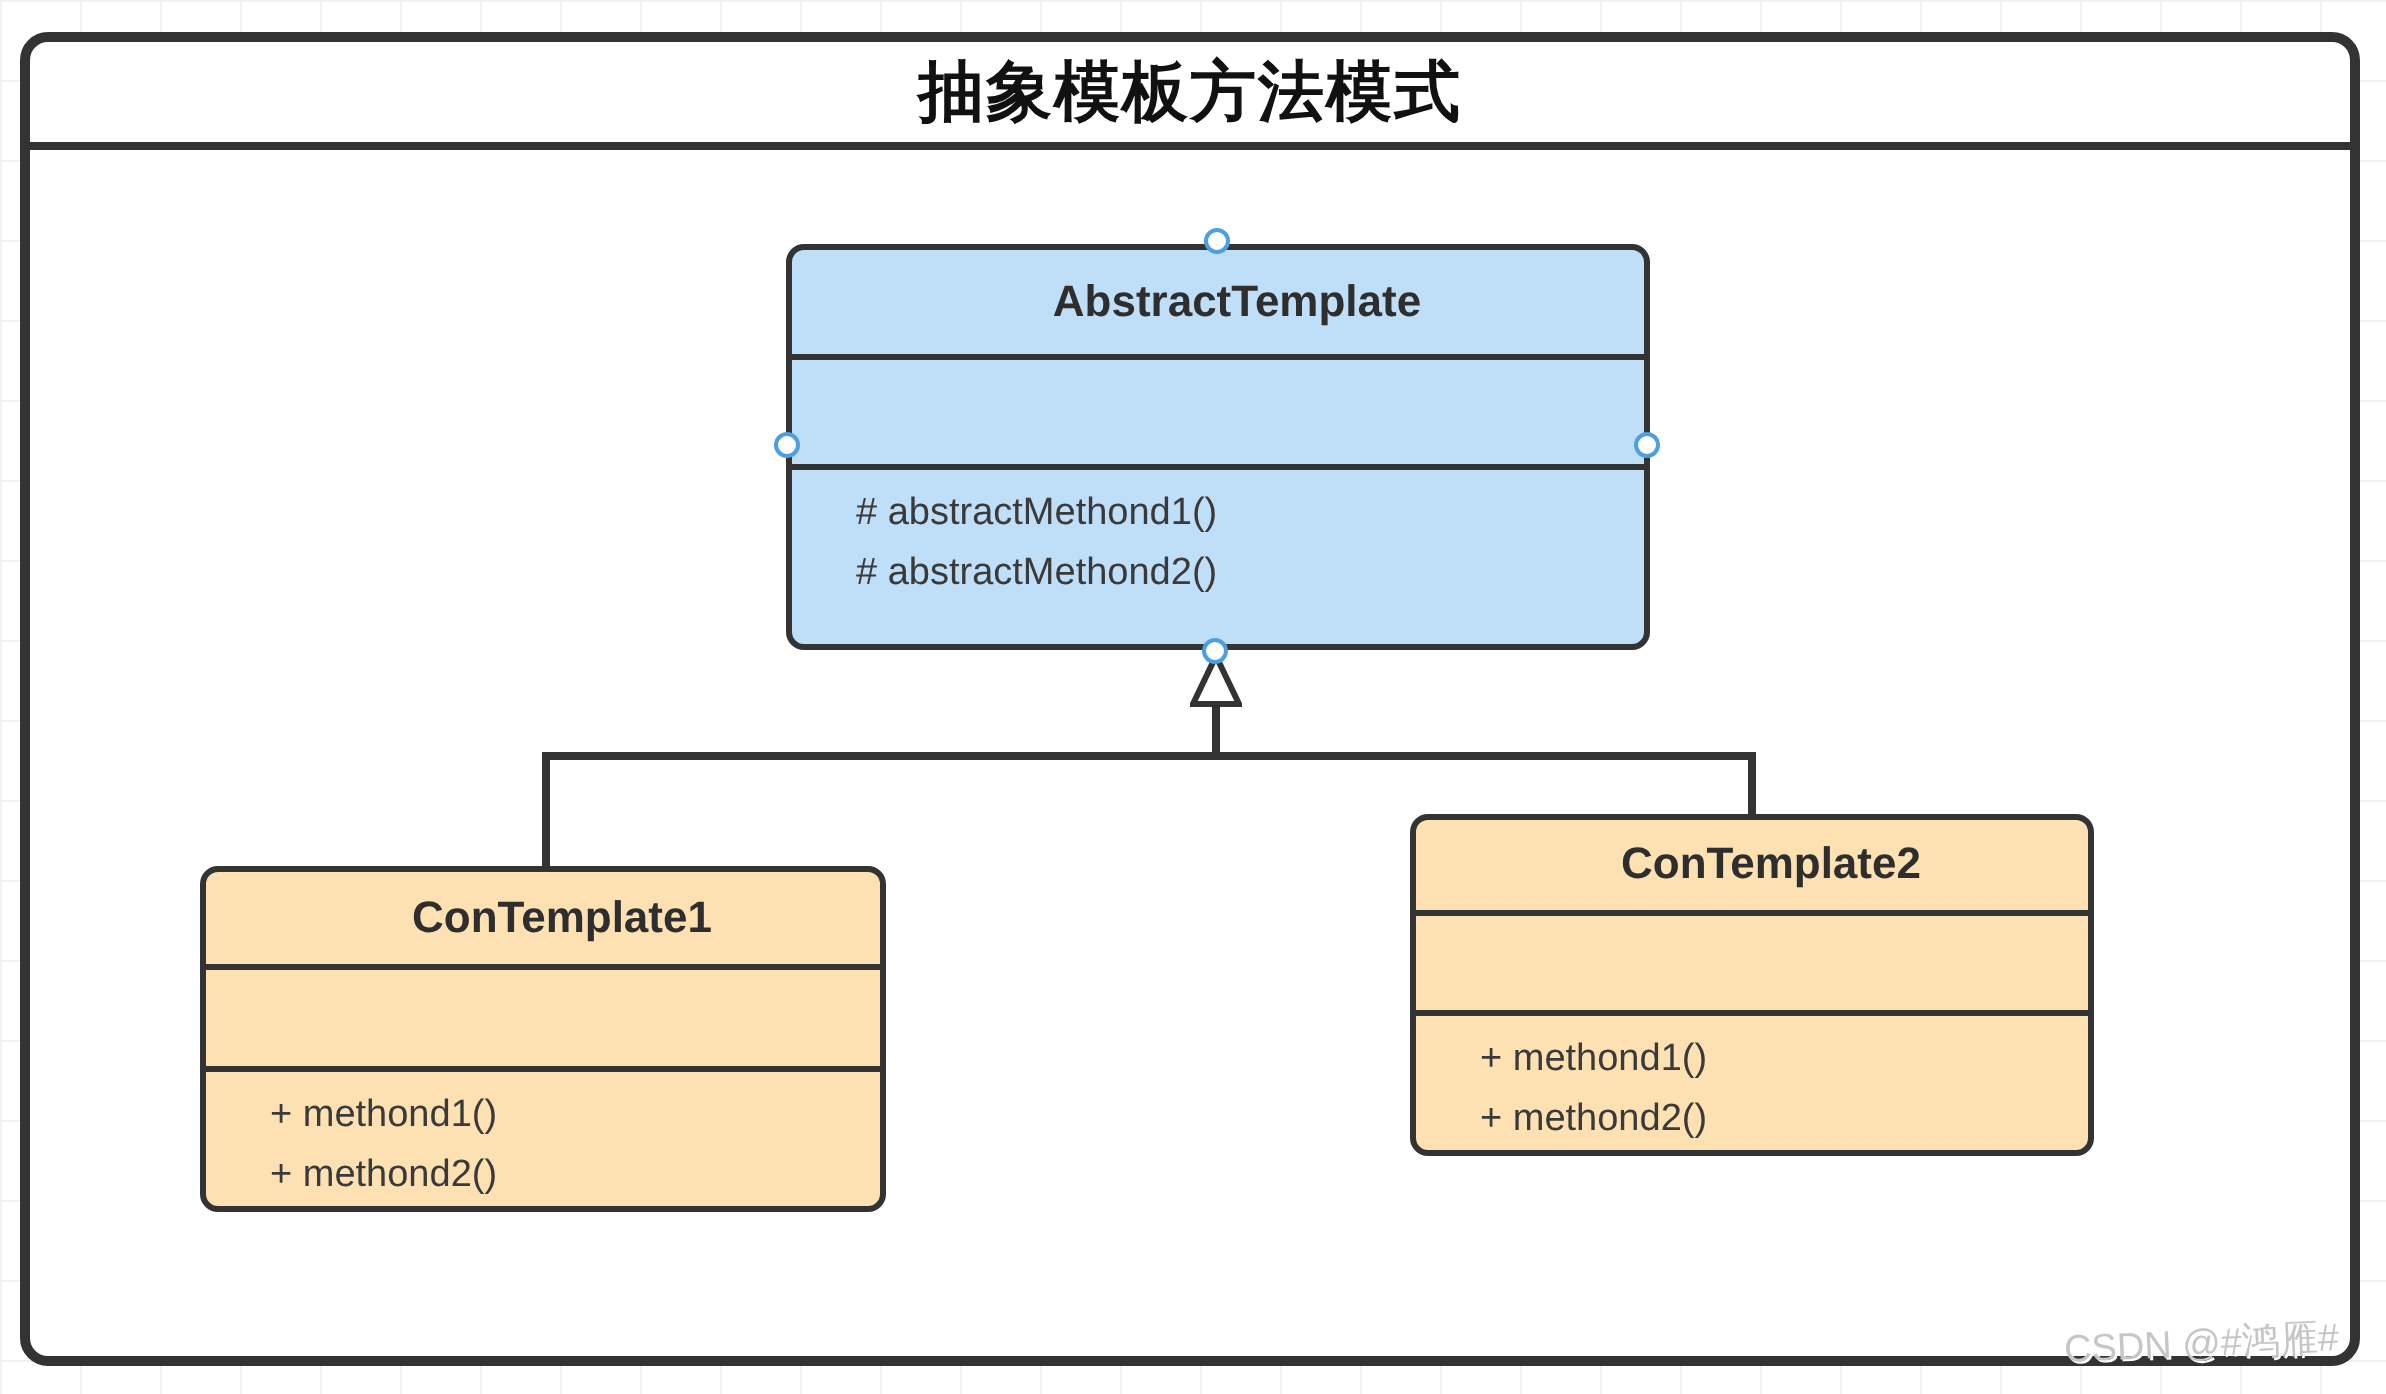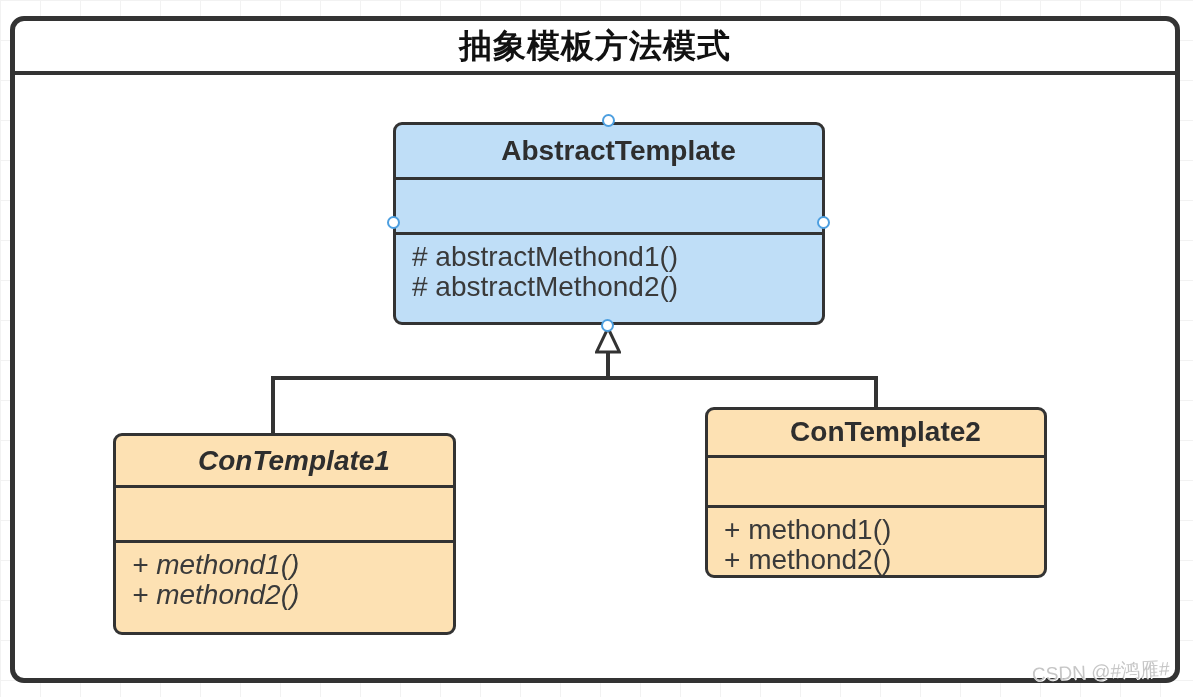--- a/index.html
+++ b/index.html
@@ -67,7 +67,7 @@
     align-items: center;
     justify-content: center;
     font-weight: bold;
-    font-size: 28px;
+    font-size: 22px;
     color: #2e2e2e;
     padding-left: 19px;
   }

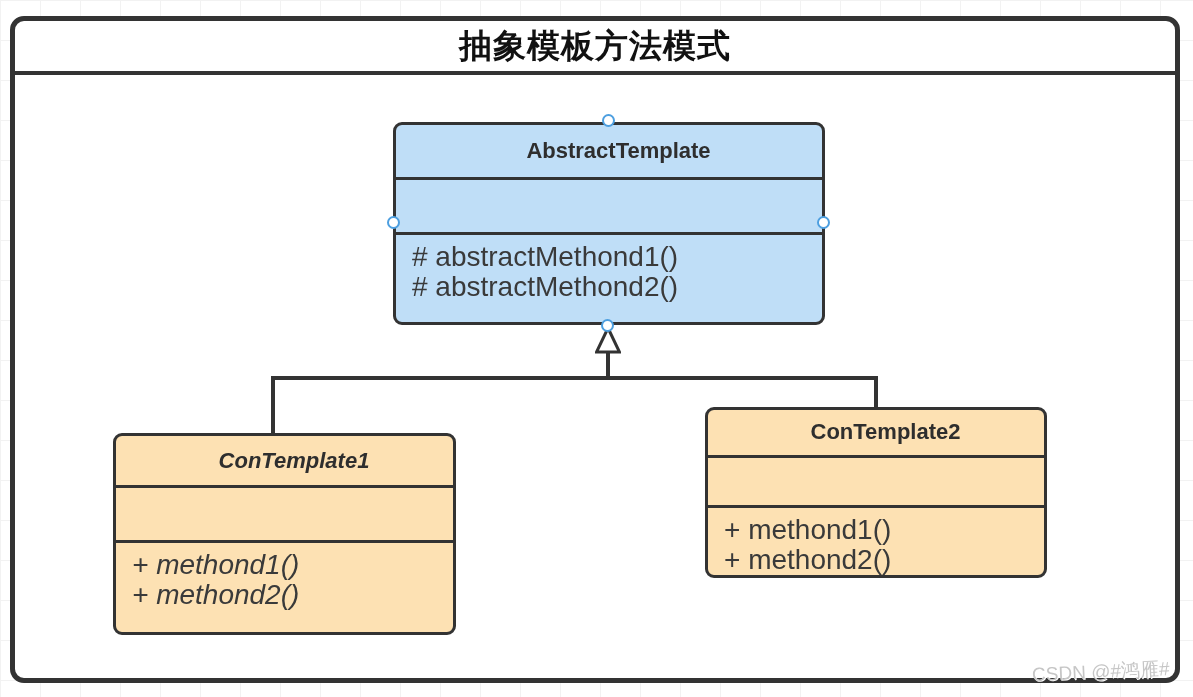--- a/index.html
+++ b/index.html
@@ -77,8 +77,8 @@
   .uml-methods {
     border-top: 3px solid #333333;
     flex: 1;
-    padding: 7px 6px 0 16px;
-    font-size: 28px;
+    padding: 7px 6px 0 32px;
+    font-size: 19px;
     line-height: 30px;
     white-space: nowrap;
   }

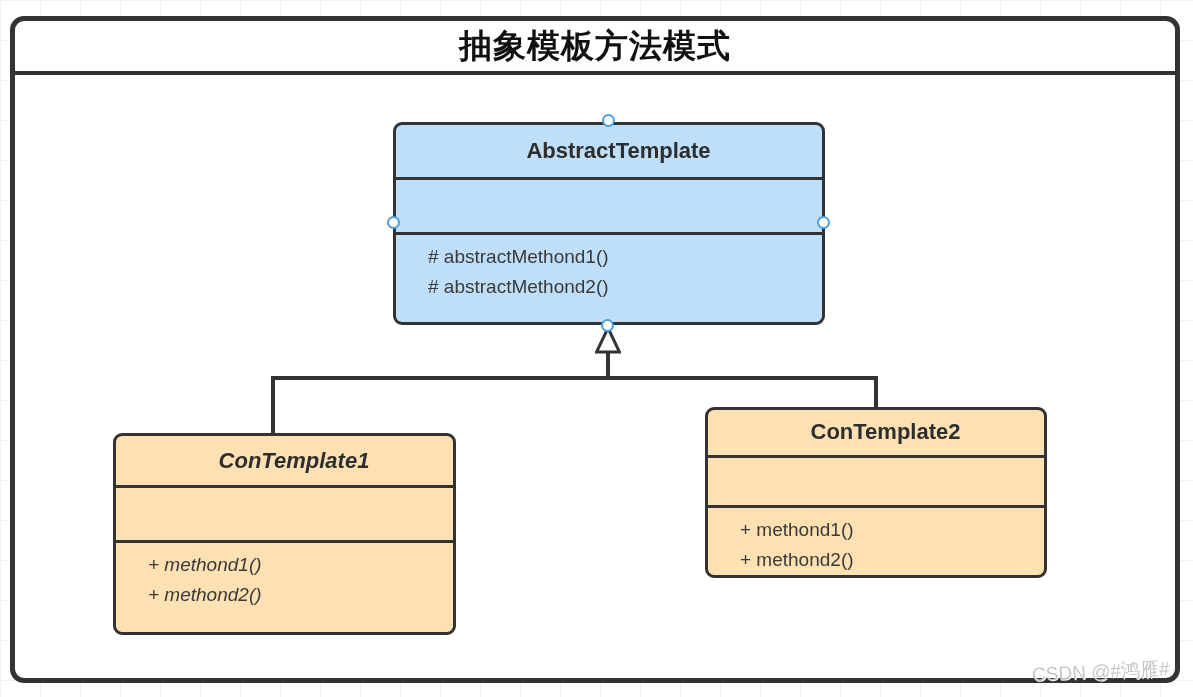--- a/index.html
+++ b/index.html
@@ -85,7 +85,7 @@
   #cls-abstract { left: 393px; top: 122px; width: 432px; height: 203px; }
   #cls-abstract .uml-name  { height: 52px; }
   #cls-abstract .uml-attrs { height: 52px; }
-  #cls-con1 { left: 113px; top: 433px; width: 343px; height: 202px; font-style: italic; }
+  #cls-con1 { left: 100px; top: 433px; width: 343px; height: 173px; }
   #cls-con2 { left: 705px; top: 407px; width: 342px; height: 171px; }
   .uml-class.orange .uml-name  { height: 49px; }
   .uml-class.orange .uml-attrs { height: 52px; }

